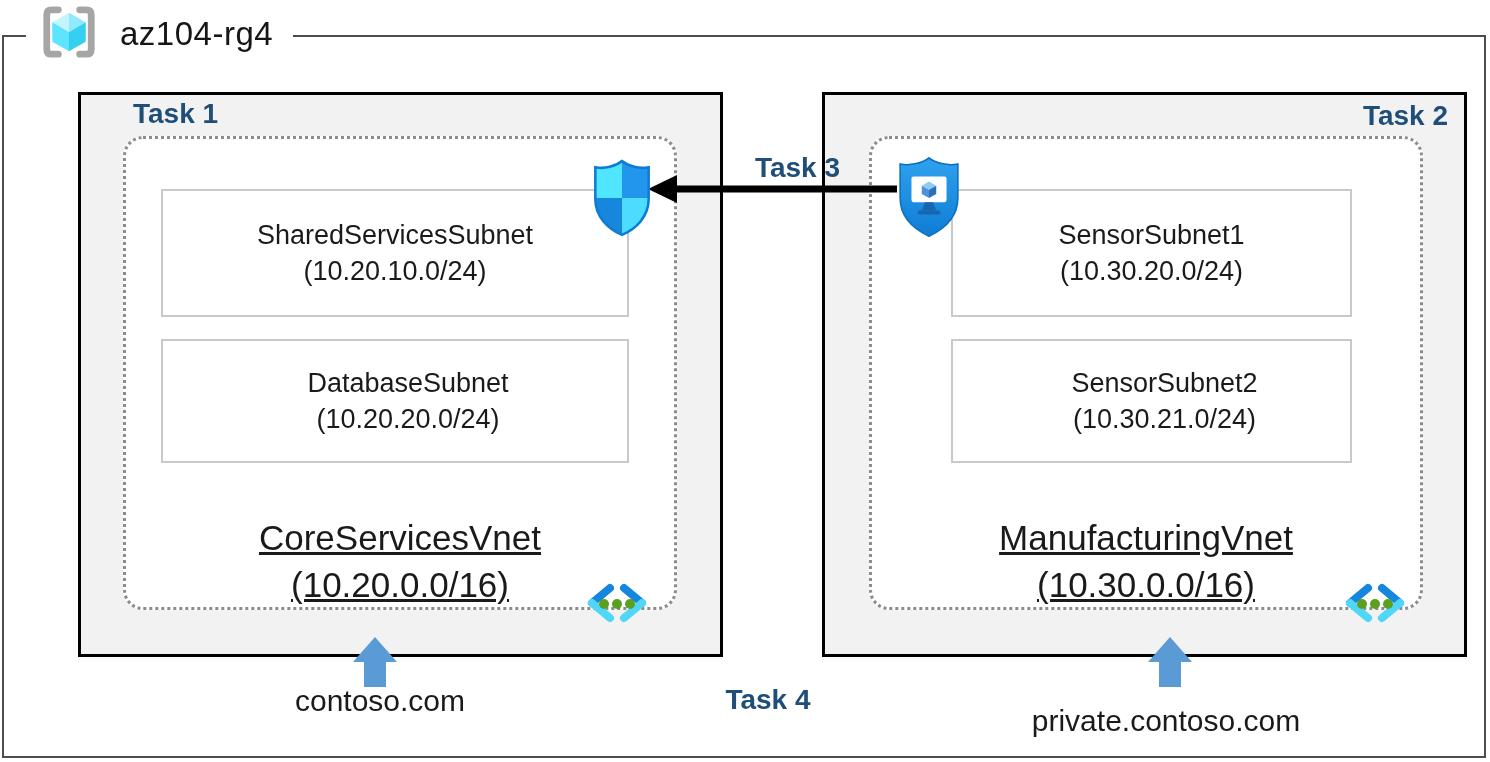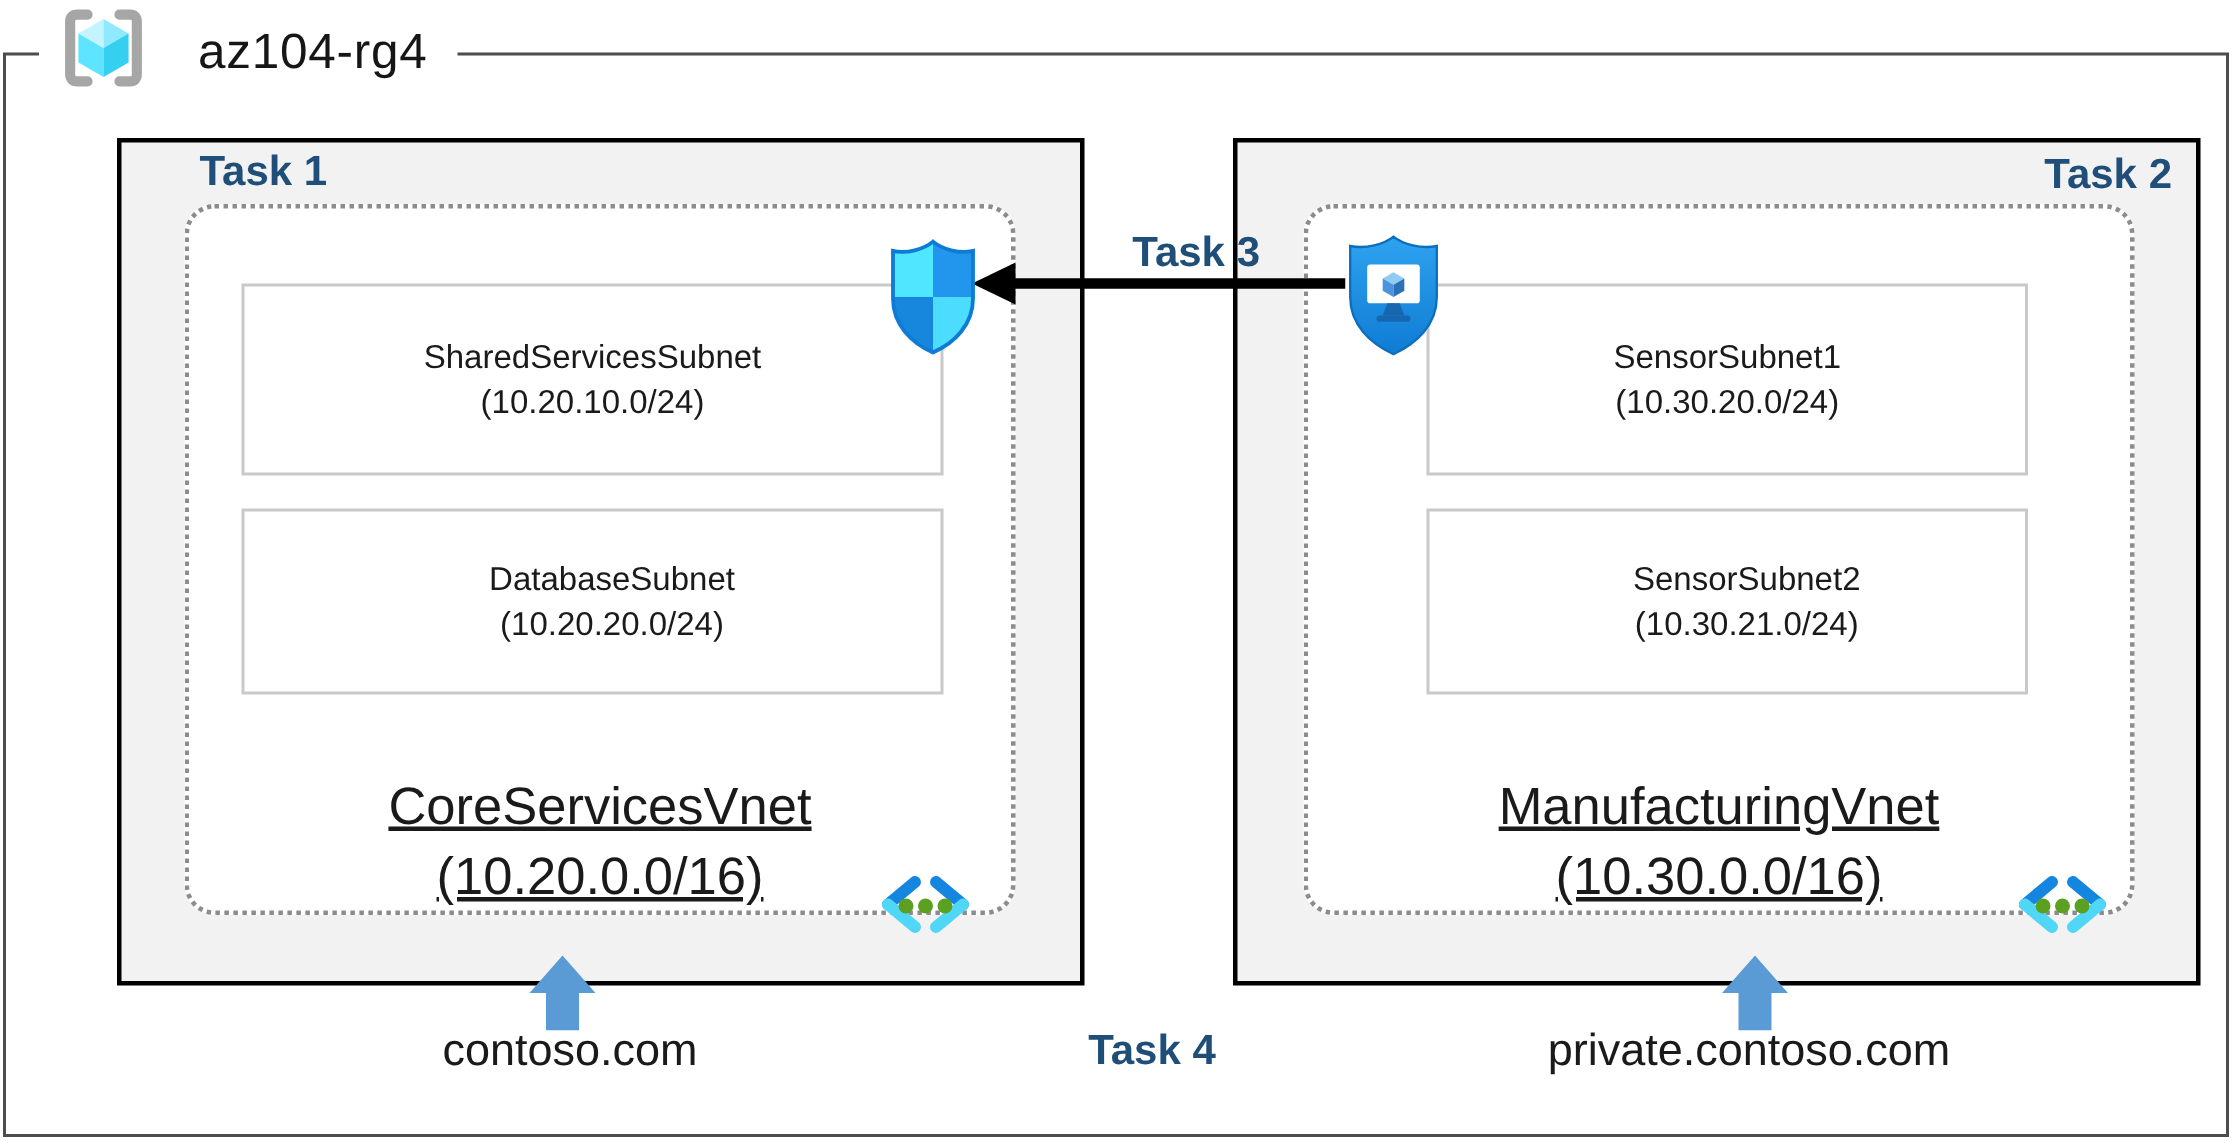--- a/index.html
+++ b/index.html
@@ -10,7 +10,7 @@
   .rg-border { position:absolute; left:2px; top:35px; width:1484px; height:723px;
                border:2px solid #4d4d4d; }
   .rg-label { position:absolute; left:26px; top:2px; height:64px; display:flex; align-items:center;
-              gap:32px; background:#ffffff; padding:0 20px 0 12px; z-index:4; }
+              gap:20px; background:#ffffff; padding:0 20px 0 12px; z-index:4; }
   .rg-name { font-size:33px; color:#161616; letter-spacing:0.5px; }
 
   

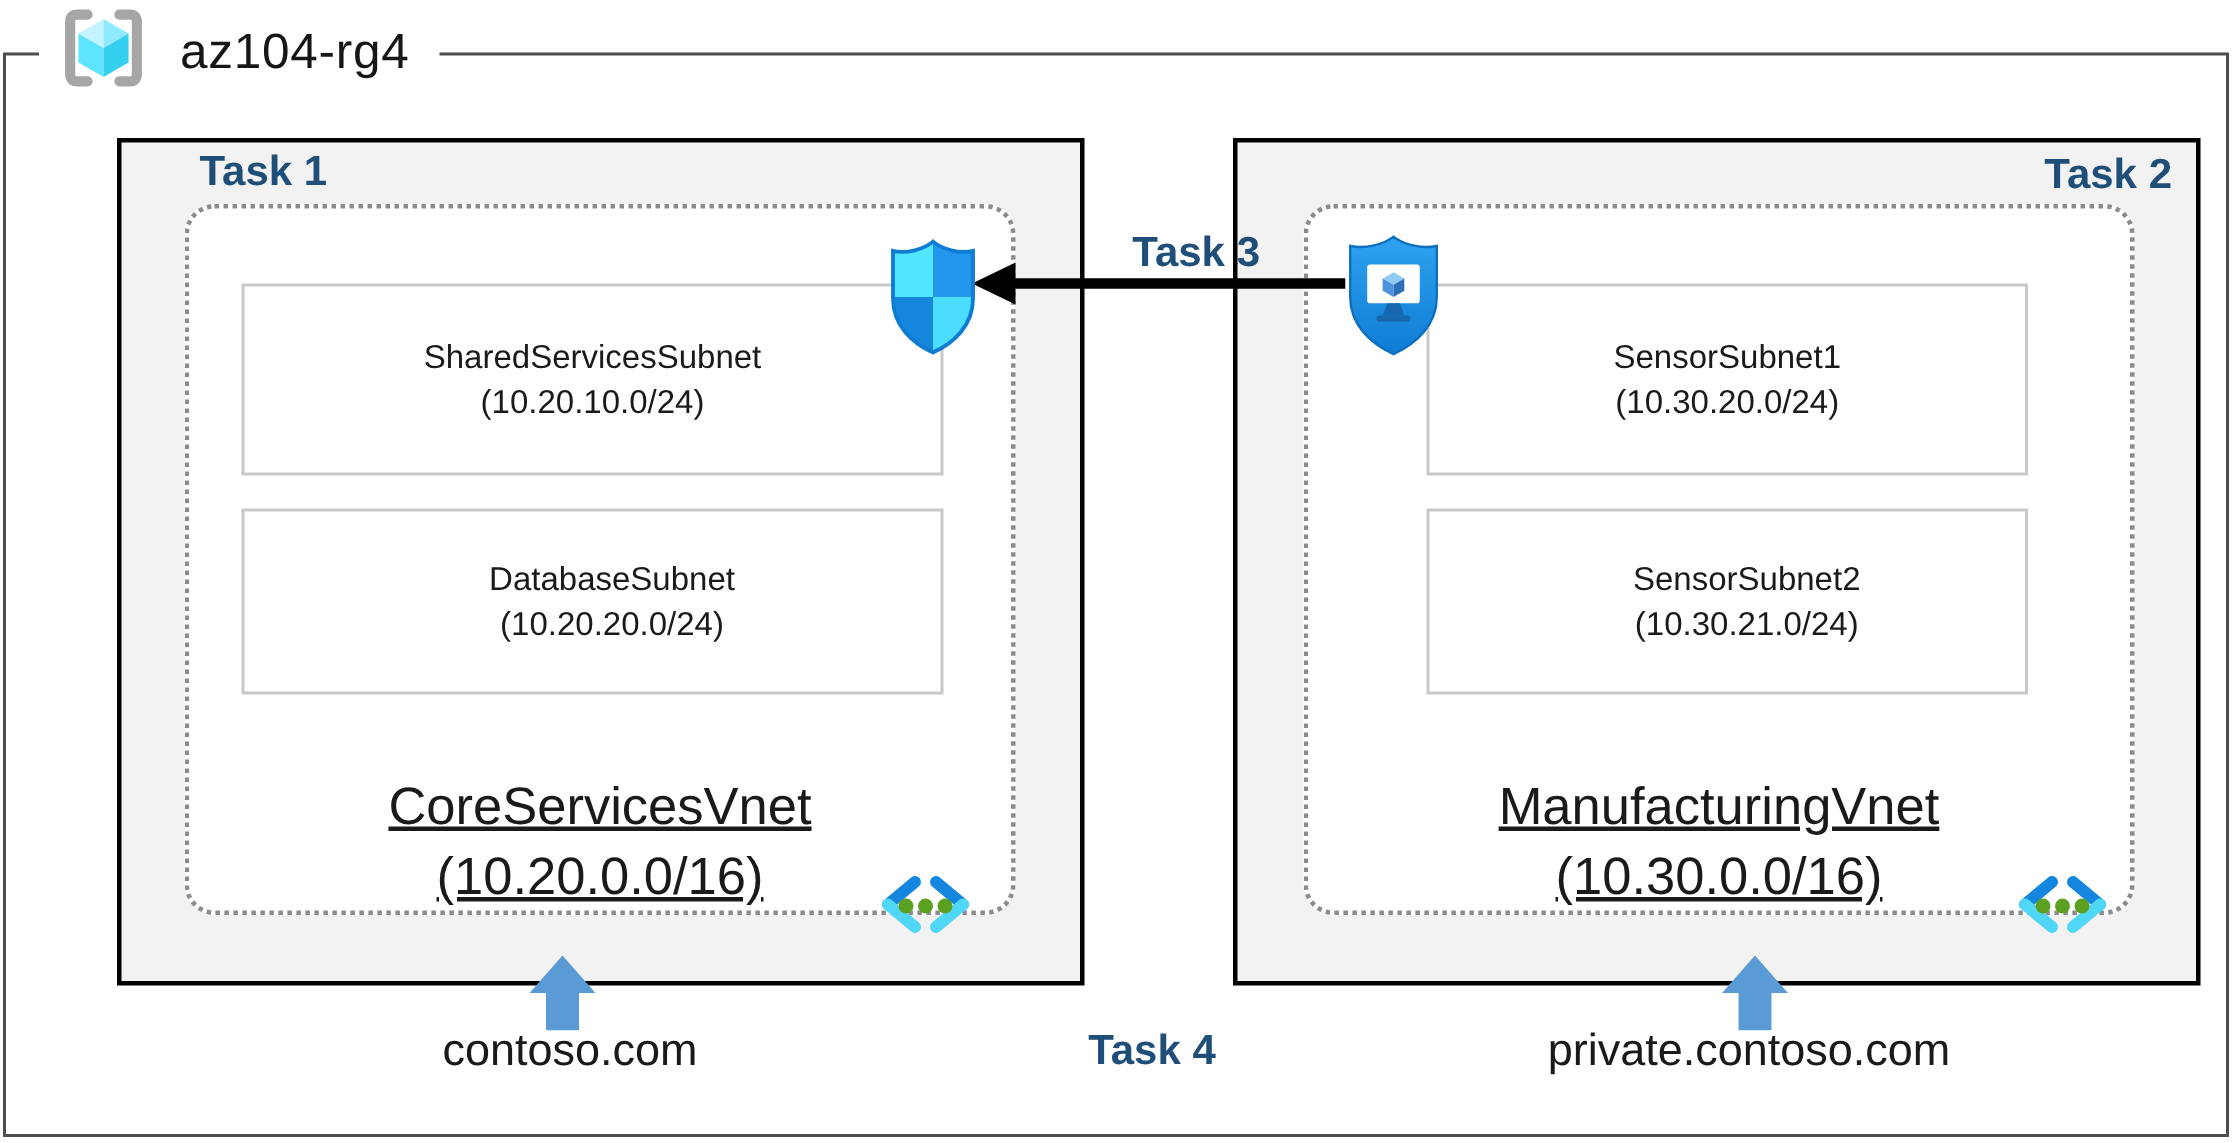--- a/index.html
+++ b/index.html
@@ -33,7 +33,7 @@
   
   .subnet { position:absolute; background:#ffffff; border:2px solid #c9c9c9;
             display:flex; flex-direction:column; justify-content:center; align-items:center;
-            font-size:22px; color:#1a1a1a; line-height:1.35; text-align:center; }
+            font-size:27px; color:#1a1a1a; line-height:1.35; text-align:center; }
   .subnet.l { left:161px; width:468px; }
   .subnet.r { left:951px; width:401px; }
   .subnet.row1 { top:189px; height:128px; }

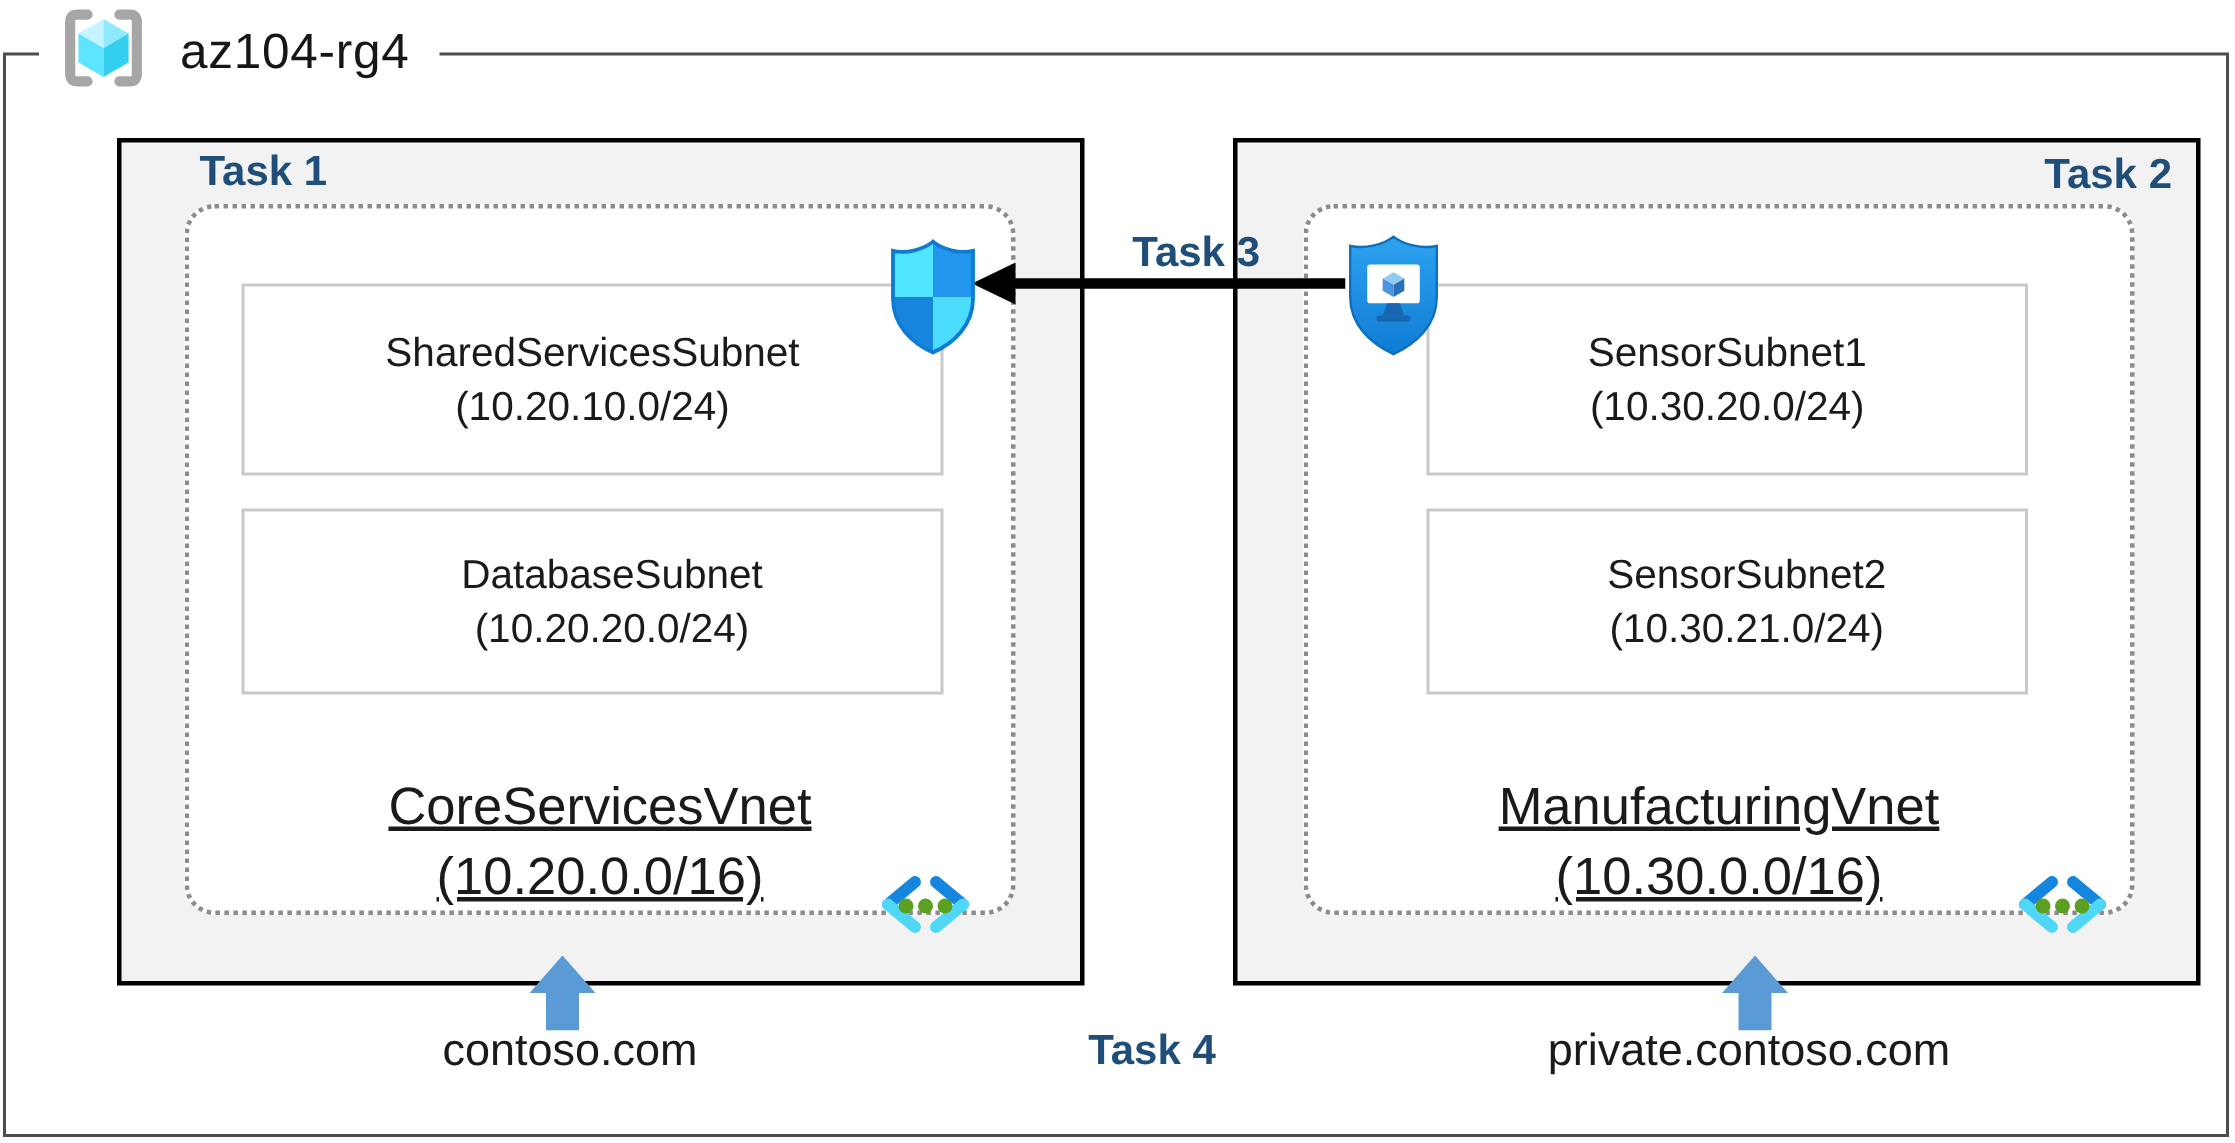--- a/index.html
+++ b/index.html
@@ -58,7 +58,7 @@
   
   .dns-label { position:absolute; top:684px; text-align:center; font-size:30px; color:#1a1a1a; }
   .dns-label.left { left:255px; width:250px; }
-  .dns-label.right { left:1006px; width:320px; }
+  .dns-label.right { left:1006px; width:320px;margin-top:20px; }
 </style>
 </head>
 <body>

